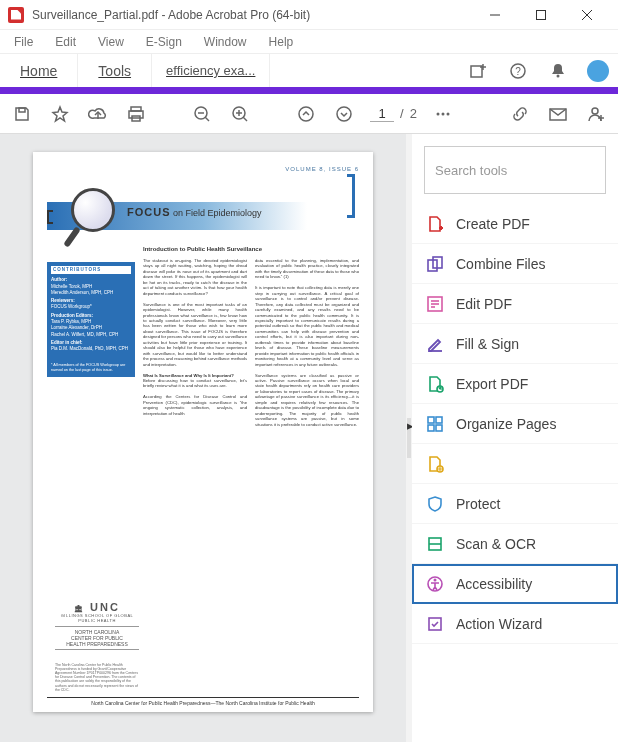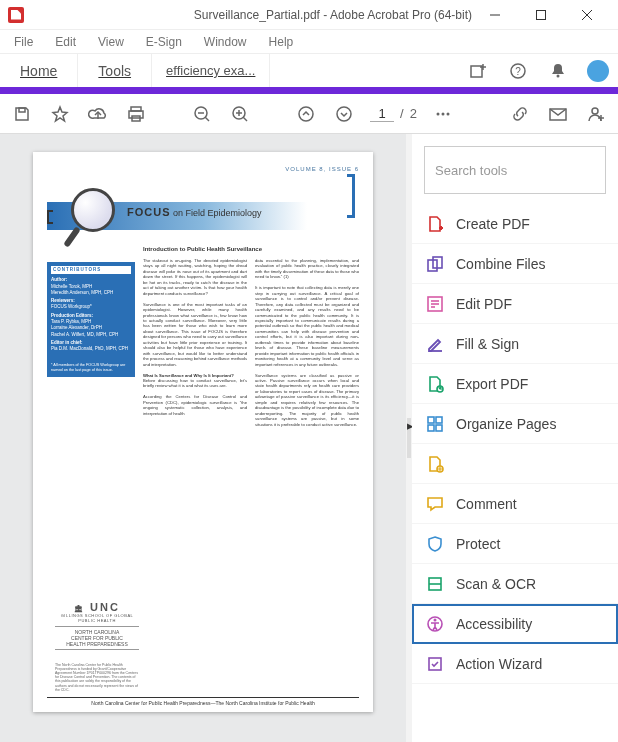--- a/index.html
+++ b/index.html
@@ -4,7 +4,7 @@
 <style>
 * { box-sizing: border-box; margin: 0; padding: 0; }
 body { font-family: "Segoe UI", Arial, sans-serif; font-size: 13px; color: #333; background: #fff; width: 618px; height: 742px; overflow: hidden; position: relative; }
-.titlebar { height: 30px; display: flex; align-items: center; padding: 0 8px; border-bottom: 1px solid #eee; text-align: right; }
+.titlebar { height: 30px; display: flex; align-items: center; padding: 0 8px; border-bottom: 1px solid #eee; }
 .titlebar .appicon { width: 16px; height: 16px; background: #d32f2f; border-radius: 2px; margin-right: 8px; position: relative; }
 .titlebar .appicon::after { content: ""; position: absolute; left: 3px; top: 3px; width: 10px; height: 10px; background: #fff; clip-path: polygon(0 0, 60% 0, 100% 40%, 100% 100%, 0 100%); }
 .titlebar .title { flex: 1; font-size: 12px; color: #555; }

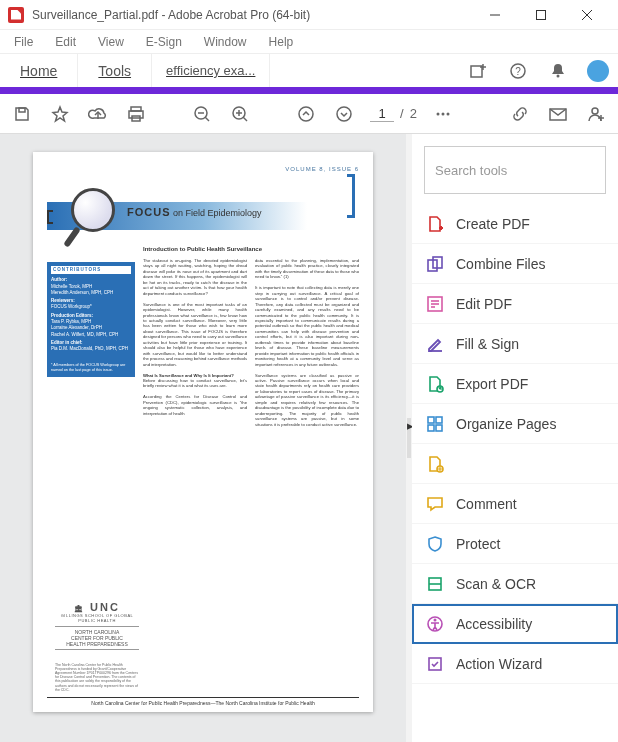--- a/index.html
+++ b/index.html
@@ -346,14 +346,6 @@
         </div>
         <div class="toolitem">
           <span class="ticonbox">
-            <svg width="18" height="18" fill="none" stroke="#e0a818" stroke-width="1.6">
-              <path d="M2 3h14v9H9l-4 3v-3H2z"></path>
-            </svg>
-          </span>
-          <span>Comment</span>
-        </div>
-        <div class="toolitem">
-          <span class="ticonbox">
             <svg width="18" height="18" fill="none" stroke="#3b8fd1" stroke-width="1.6">
               <path d="M9 2l6 2v5c0 4-3 6-6 7-3-1-6-3-6-7V4z"></path>
             </svg>

